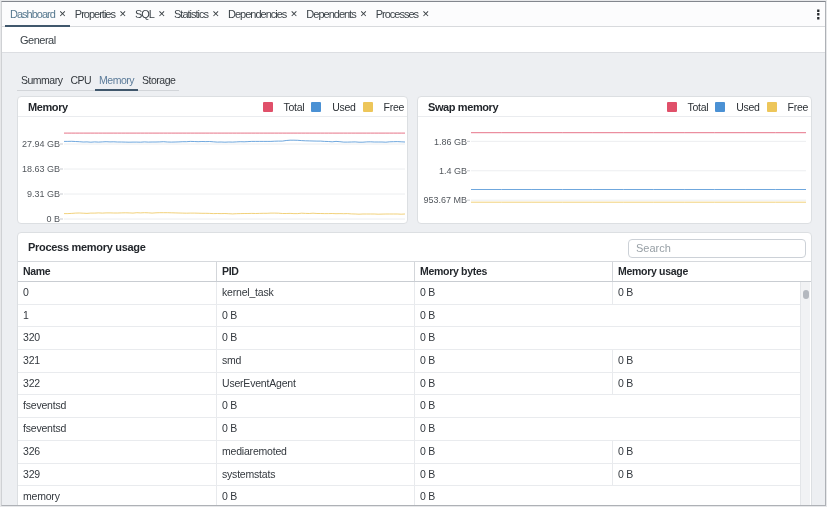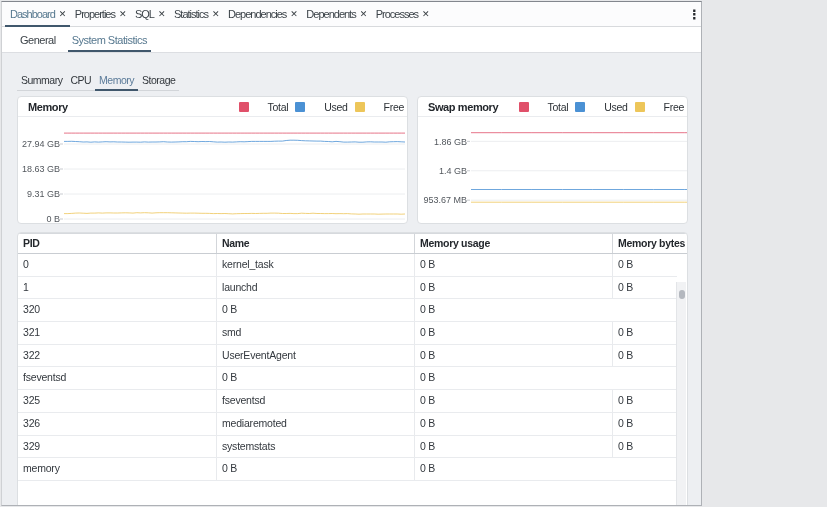--- a/index.html
+++ b/index.html
@@ -11,7 +11,7 @@
     overflow: hidden;
   }
   .frame {
-    position: absolute; left: 1px; top: 1px; width: 701px; height: 505px;
+    position: absolute; left: 1px; top: 1px; width: 825px; height: 505px;
     border: 1px solid #aeb1b6;
     border-top-color: #83878e;
     border-left-color: #cfd1d4;

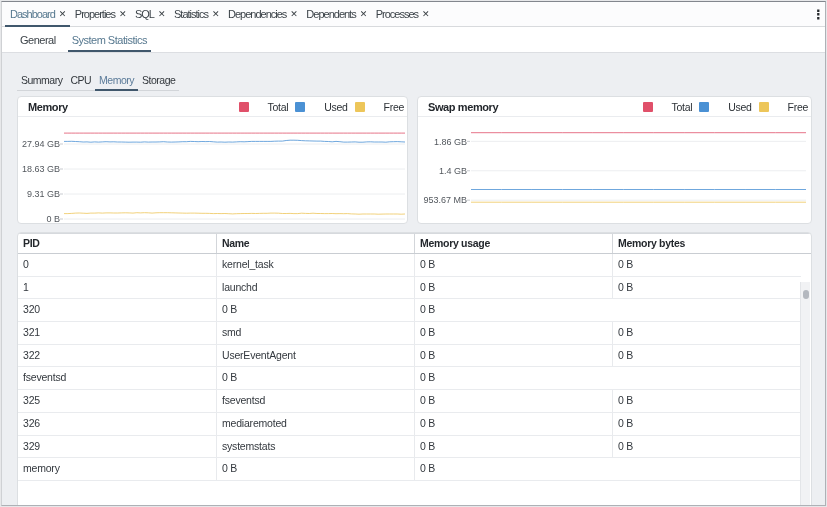--- a/index.html
+++ b/index.html
@@ -179,9 +179,6 @@
   <div class="subbar">
     <div class="dtab">
         <span>General</span>
-      </div>
-      <div class="dtab active">
-        <span>System Statistics</span>
       </div>
   </div>
 

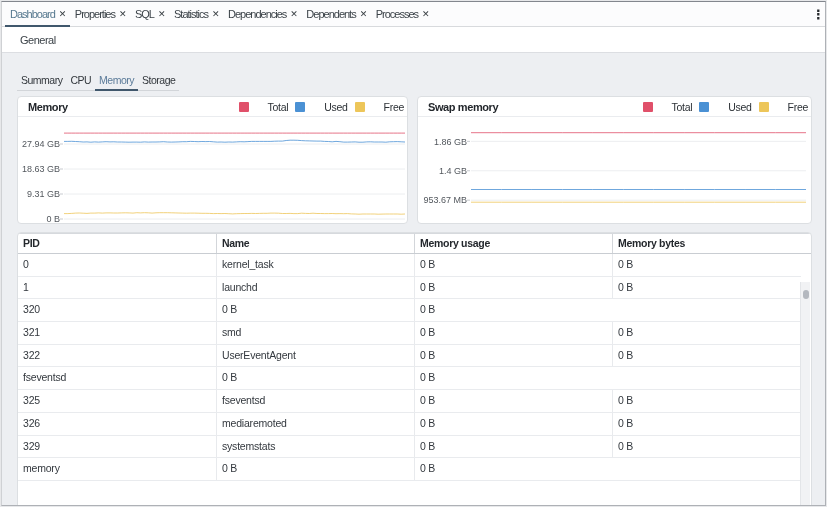--- a/index.html
+++ b/index.html
@@ -95,7 +95,7 @@
   .legend { margin-left: auto; display: flex; align-items: center; }
   .legend-item { display: flex; align-items: center; margin-left: 7px; }
   .legend-swatch { width: 10px; height: 10px; border-radius: 1px; }
-  .legend-label { font-size: 10.5px; letter-spacing: -0.3px; color: #2c3136; margin-left: 19px; }
+  .legend-label { font-size: 10.5px; letter-spacing: -0.3px; color: #2c3136; margin-left: 11px; }
   .chart-body { position: relative; height: 106px; }
   .chart-body svg { position: absolute; left: 0; top: 0; }
   

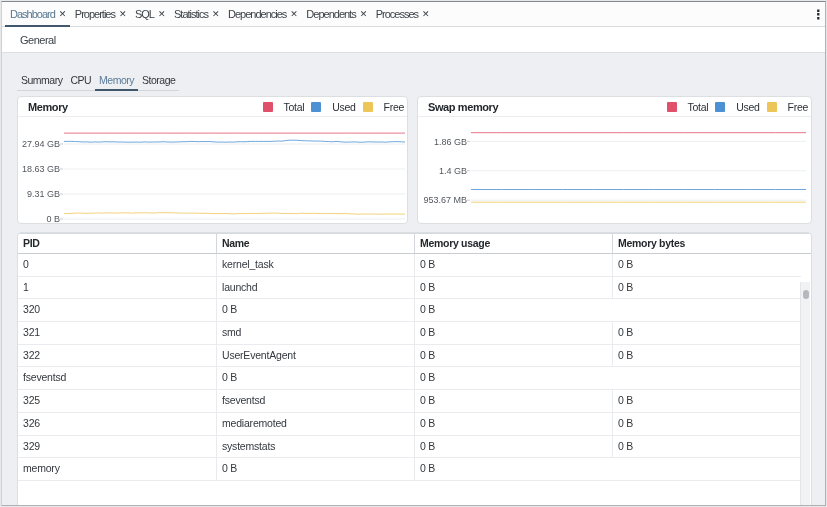--- a/index.html
+++ b/index.html
@@ -279,6 +279,10 @@
 
     
     <div class="panel table-panel">
+      <div class="table-head">
+        <span class="panel-title">Process memory usage</span>
+        <input class="search-input" type="text" placeholder="Search" style="">
+      </div>
       <div class="thead">
         <div class="th">PID</div>
           <div class="th">Name</div>

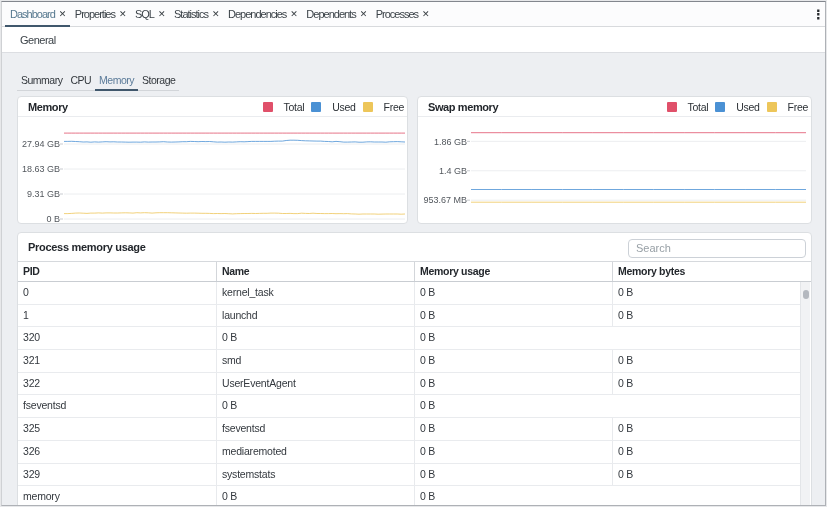--- a/index.html
+++ b/index.html
@@ -284,8 +284,8 @@
         <input class="search-input" type="text" placeholder="Search" style="">
       </div>
       <div class="thead">
-        <div class="th">PID</div>
-          <div class="th">Name</div>
+        <div class="th">Name</div>
+          <div class="th">PID</div>
           <div class="th">Memory usage</div>
           <div class="th">Memory bytes</div>
       </div>

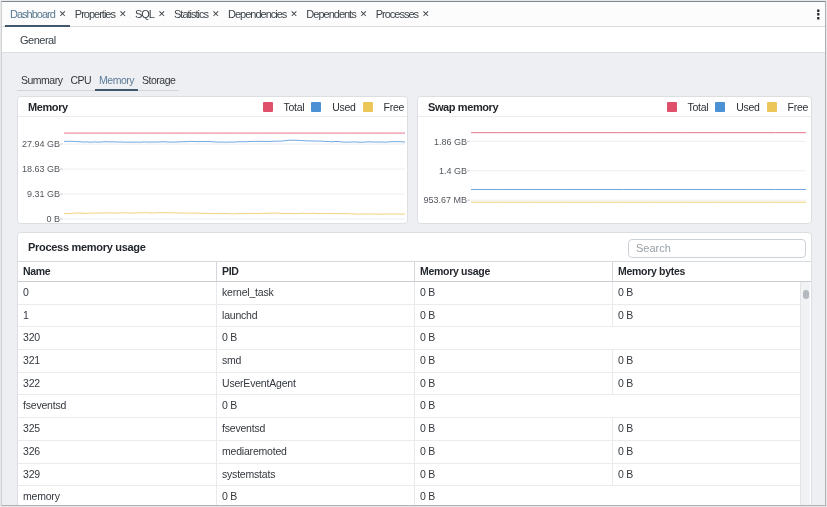--- a/index.html
+++ b/index.html
@@ -286,8 +286,8 @@
       <div class="thead">
         <div class="th">Name</div>
           <div class="th">PID</div>
+          <div class="th">Memory bytes</div>
           <div class="th">Memory usage</div>
-          <div class="th">Memory bytes</div>
       </div>
       <div class="tbody">
         <div class="trow">

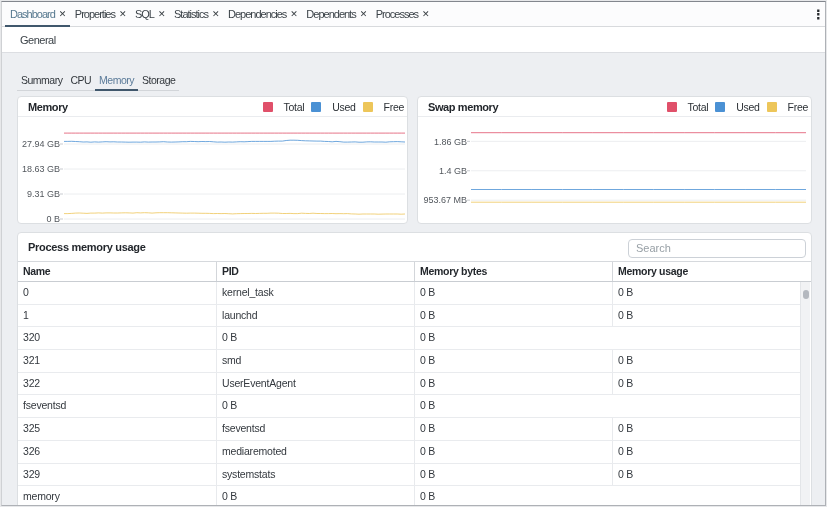--- a/index.html
+++ b/index.html
@@ -298,7 +298,6 @@
           </div>
           <div class="trow">
             <div class="td">1</div>
-            <div class="td">launchd</div>
             <div class="td">0 B</div>
             <div class="td">0 B</div>
           </div>

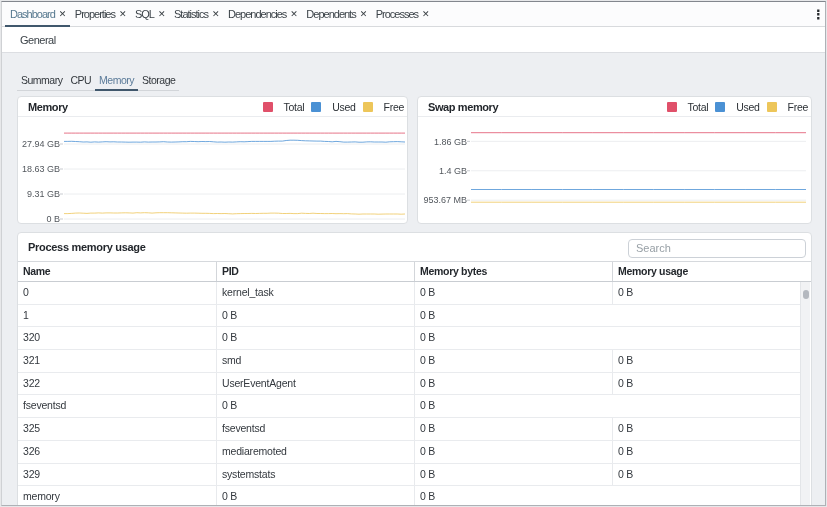--- a/index.html
+++ b/index.html
@@ -324,7 +324,6 @@
             <div class="td">0 B</div>
           </div>
           <div class="trow">
-            <div class="td">325</div>
             <div class="td">fseventsd</div>
             <div class="td">0 B</div>
             <div class="td">0 B</div>

